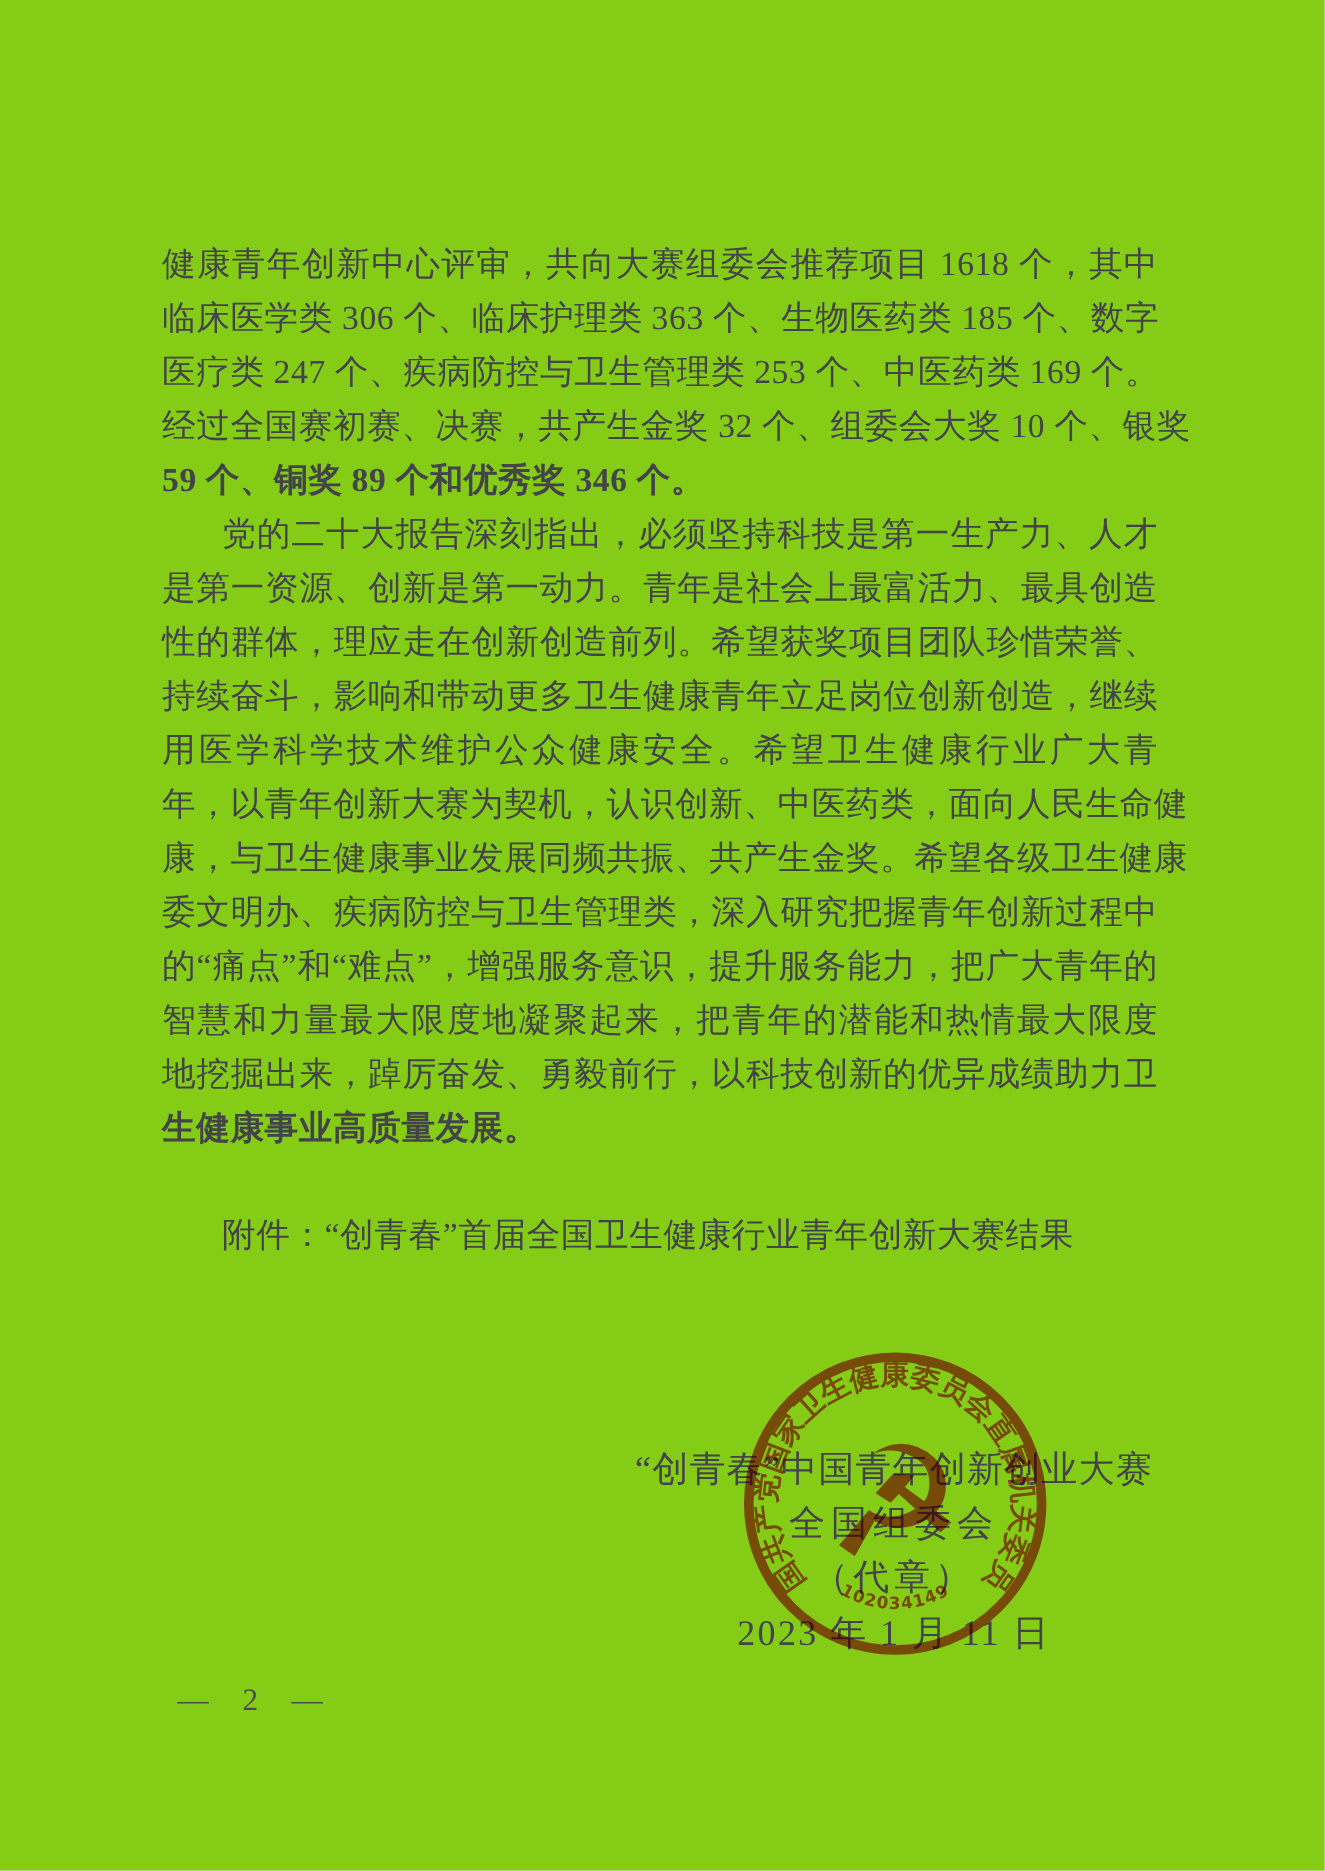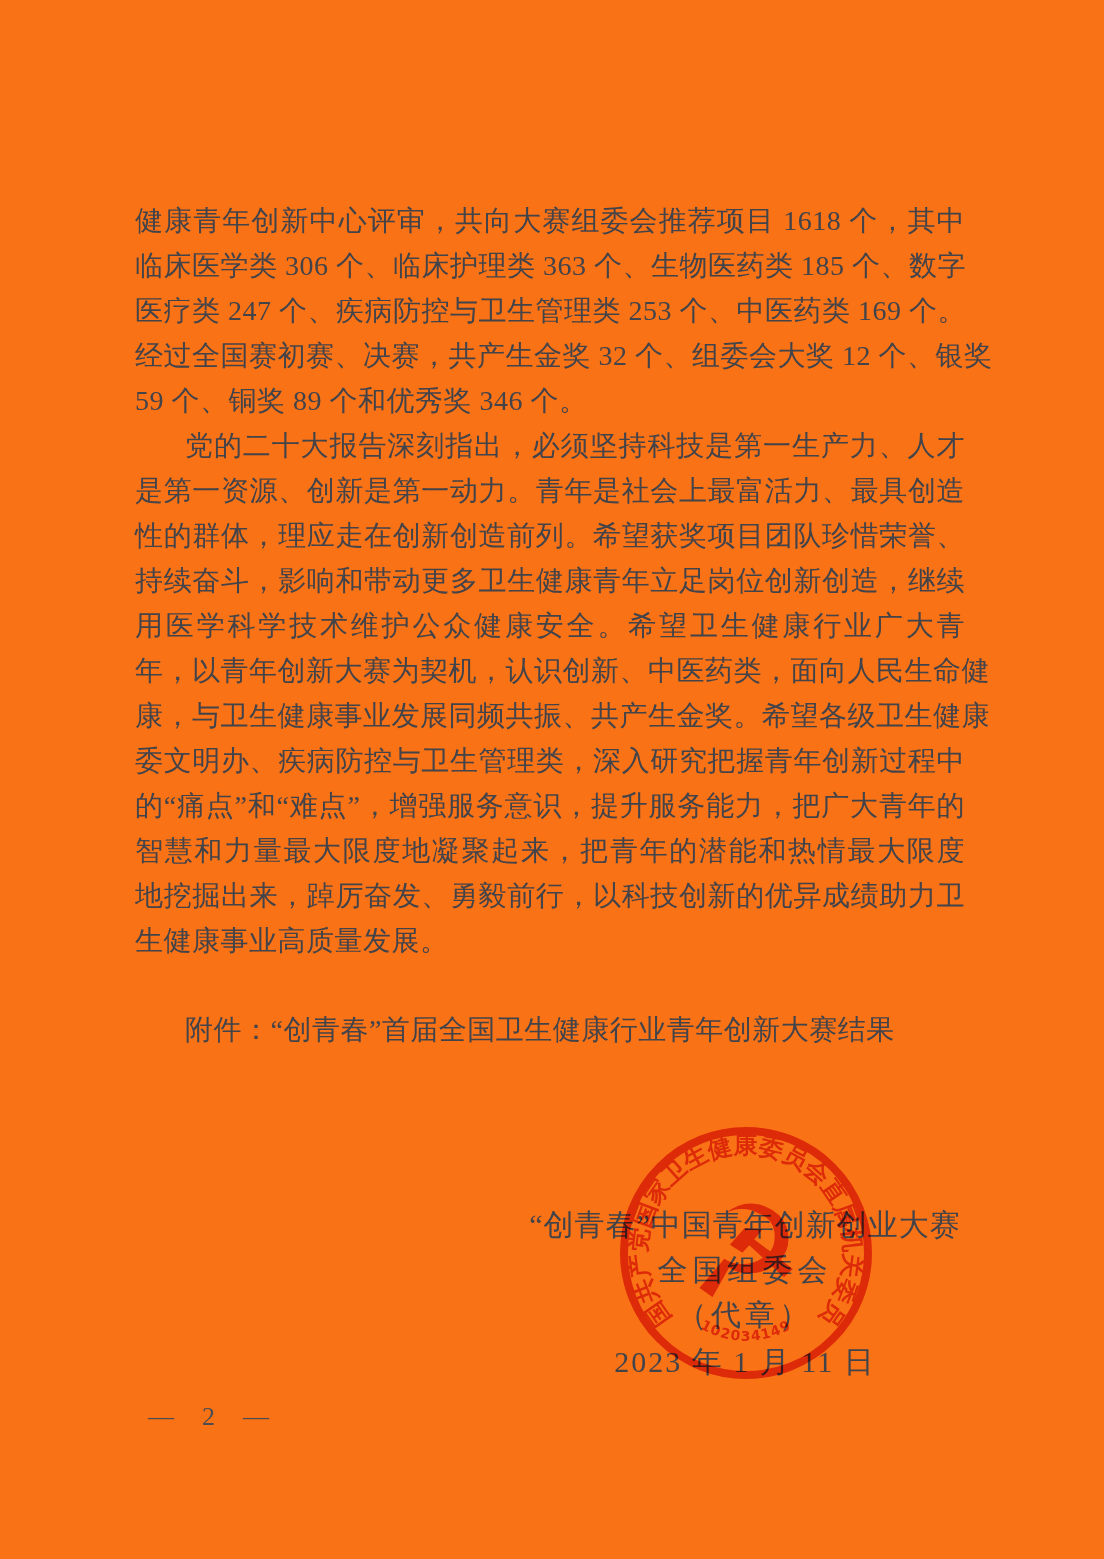--- a/index.html
+++ b/index.html
@@ -12,7 +12,7 @@
   }
   .page{
     position:absolute;inset:0;
-    background:#f97316;
+    background:#84cc16;
   }
   
   .text-block{

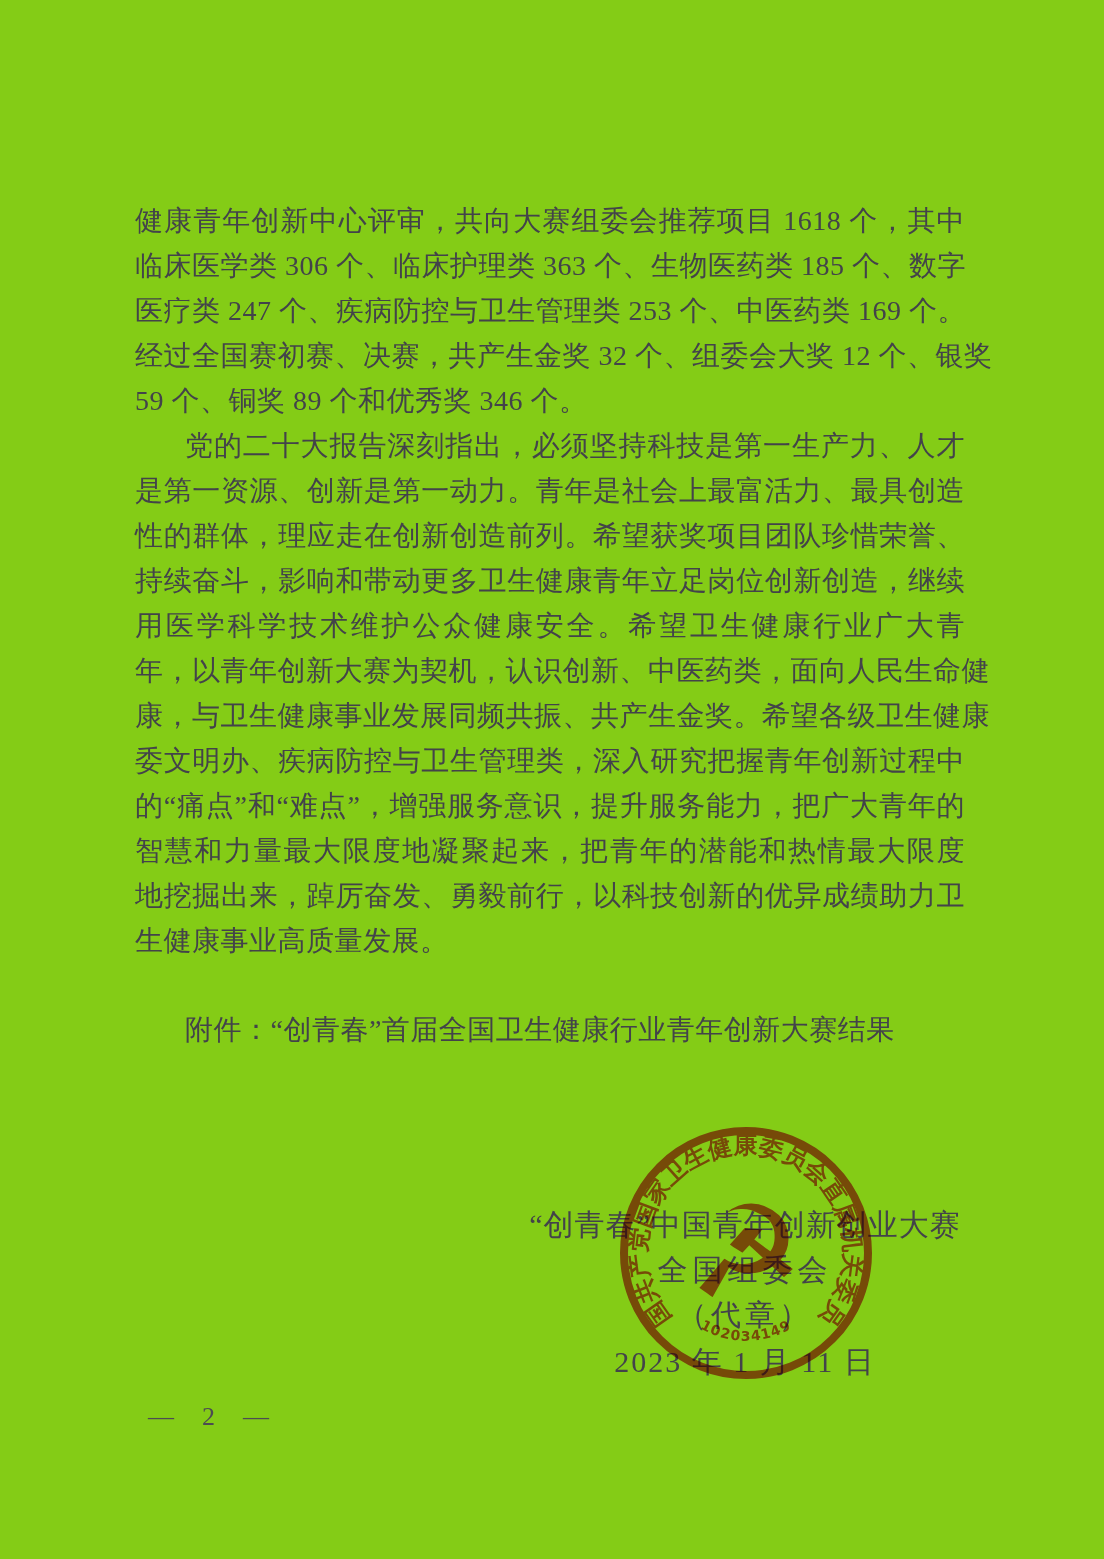--- a/index.html
+++ b/index.html
@@ -89,7 +89,7 @@
     <div class="line">健康青年创新中心评审，共向大赛组委会推荐项目 1618 个，其中</div>
     <div class="line">临床医学类 306 个、临床护理类 363 个、生物医药类 185 个、数字</div>
     <div class="line">医疗类 247 个、疾病防控与卫生管理类 253 个、中医药类 169 个。</div>
-    <div class="line">经过全国赛初赛、决赛，共产生金奖 32 个、组委会大奖 12 个、银奖</div>
+    <div class="line">经过全国赛初赛、决赛，共产生金奖 32 个、组委会大奖 10 个、银奖</div>
     <div class="line last">59 个、铜奖 89 个和优秀奖 346 个。</div>
 
     <div class="line indent">党的二十大报告深刻指出，必须坚持科技是第一生产力、人才</div>

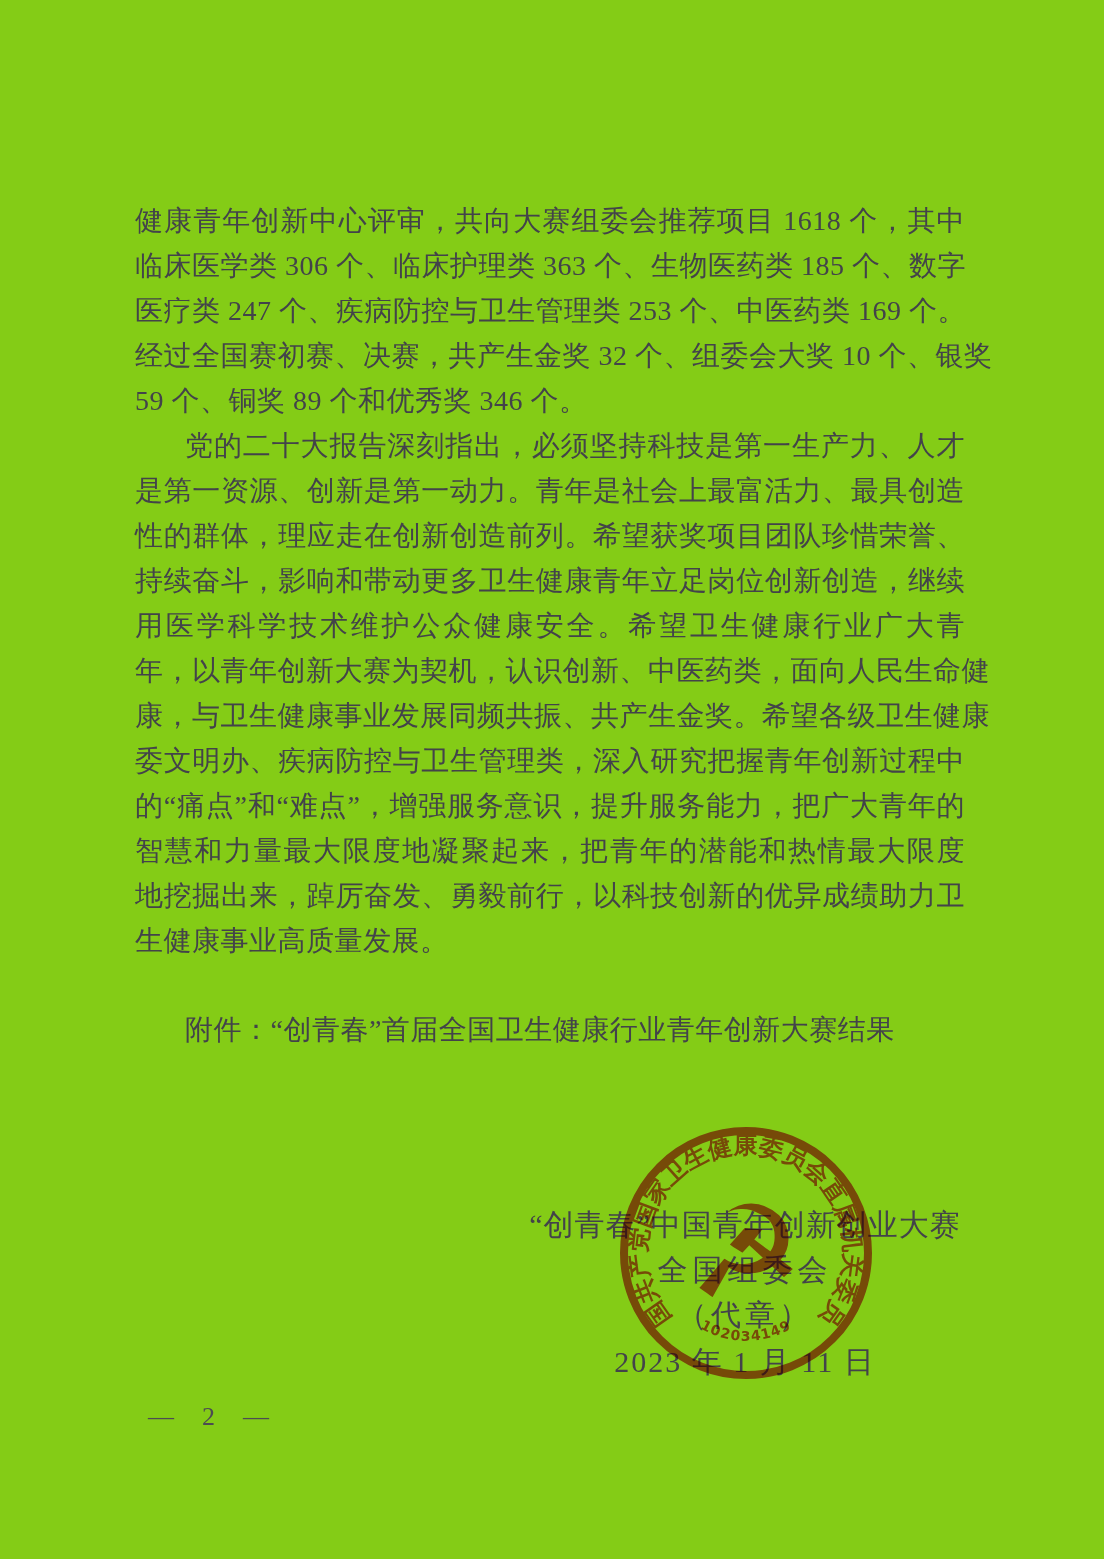--- a/index.html
+++ b/index.html
@@ -32,6 +32,7 @@
   }
   .line.last{
     text-align-last:left;
+    font-weight:bold;
   }
   .line.indent{
     padding-left:50px;

